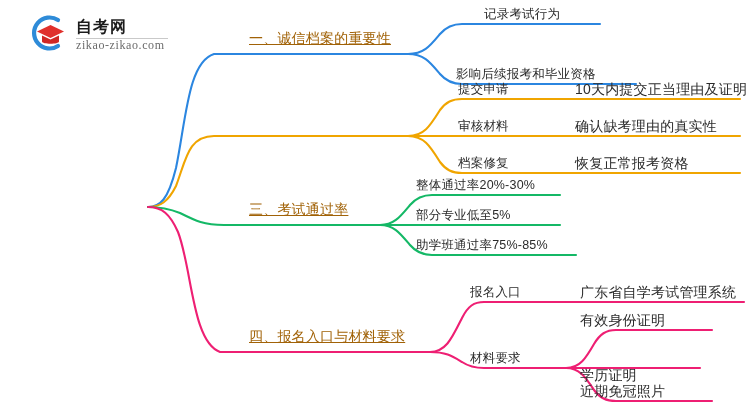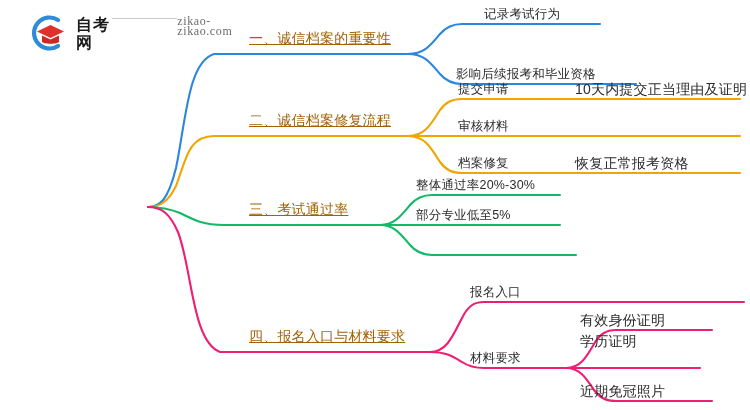--- a/index.html
+++ b/index.html
@@ -74,6 +74,7 @@
   }
   #logo-text {
     display: flex;
+    flex-direction: column;
     justify-content: space-between;
     padding-top: 2px;
   }

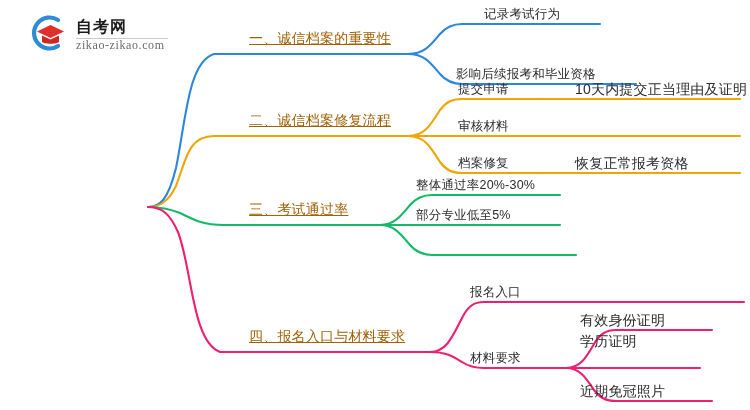--- a/index.html
+++ b/index.html
@@ -184,7 +184,6 @@
   <div class="node-label node-l2" style="left:456px; top:7px;margin-left:28px;">记录考试行为</div>
   <div class="node-label node-l2" style="left:456px; top:67px;">影响后续报考和毕业资格</div>
 
-  <div class="node-label node-l1" style="left:249px; top:113px;">二、诚信档案修复流程</div>
   <div class="node-label node-l2" style="left:458px; top:82px;">提交申请</div>
   <div class="node-label node-l2" style="left:458px; top:119px;">审核材料</div>
   <div class="node-label node-l2" style="left:458px; top:156px;">档案修复</div>

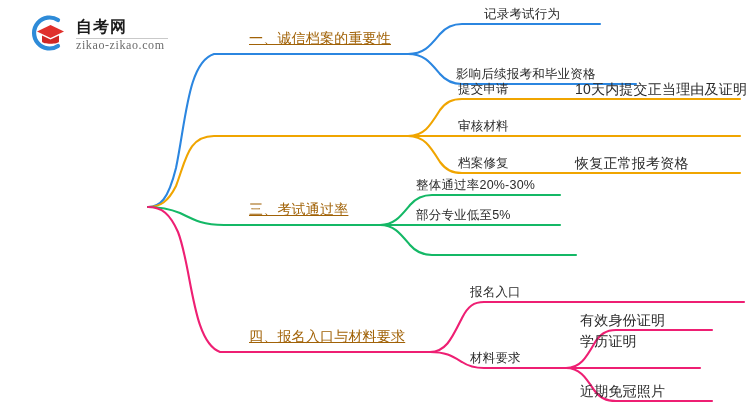--- a/index.html
+++ b/index.html
@@ -188,6 +188,7 @@
   <div class="node-label node-l2" style="left:458px; top:119px;">审核材料</div>
   <div class="node-label node-l2" style="left:458px; top:156px;">档案修复</div>
   <div class="node-label node-l3" style="left:575px; top:82px;">10天内提交正当理由及证明</div>
+  <div class="node-label node-l3" style="left:575px; top:119px;">确认缺考理由的真实性</div>
   <div class="node-label node-l1" style="left:249px; top:202px;">三、考试通过率</div>
 
   <div class="node-label node-l3" style="left:575px; top:156px;">恢复正常报考资格</div>

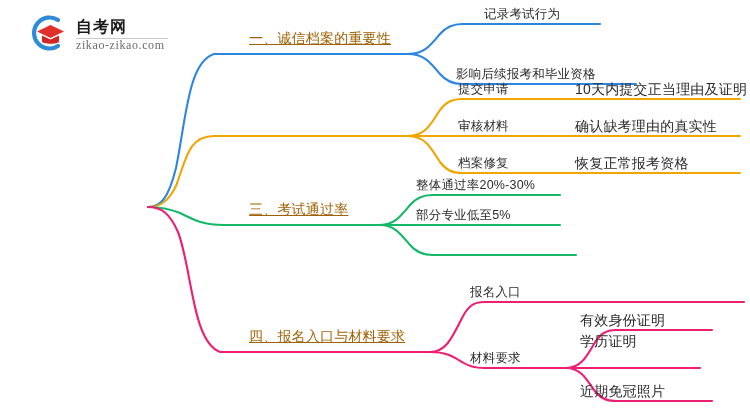--- a/index.html
+++ b/index.html
@@ -194,6 +194,7 @@
   <div class="node-label node-l3" style="left:575px; top:156px;">恢复正常报考资格</div>
   <div class="node-label node-l2" style="left:416px; top:178px;">整体通过率20%-30%</div>
   <div class="node-label node-l2" style="left:416px; top:208px;">部分专业低至5%</div>
+  <div class="node-label node-l2" style="left:416px; top:238px;">助学班通过率75%-85%</div>
 
   <div class="node-label node-l1" style="left:249px; top:329px;">四、报名入口与材料要求</div>
   <div class="node-label node-l2" style="left:470px; top:285px;">报名入口</div>

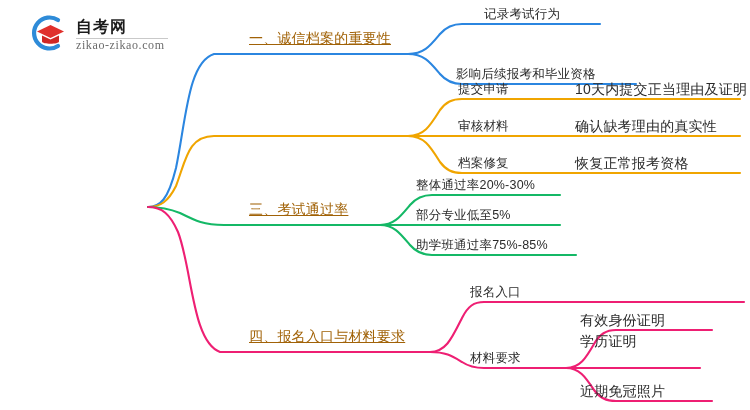--- a/index.html
+++ b/index.html
@@ -199,6 +199,7 @@
   <div class="node-label node-l1" style="left:249px; top:329px;">四、报名入口与材料要求</div>
   <div class="node-label node-l2" style="left:470px; top:285px;">报名入口</div>
   <div class="node-label node-l2" style="left:470px; top:351px;">材料要求</div>
+  <div class="node-label node-l3" style="left:580px; top:285px;">广东省自学考试管理系统</div>
   <div class="node-label node-l3" style="left:580px; top:313px;">有效身份证明</div>
   <div class="node-label node-l3" style="left:580px; top:334px;">学历证明</div>
   <div class="node-label node-l3" style="left:580px; top:384px;">近期免冠照片</div>

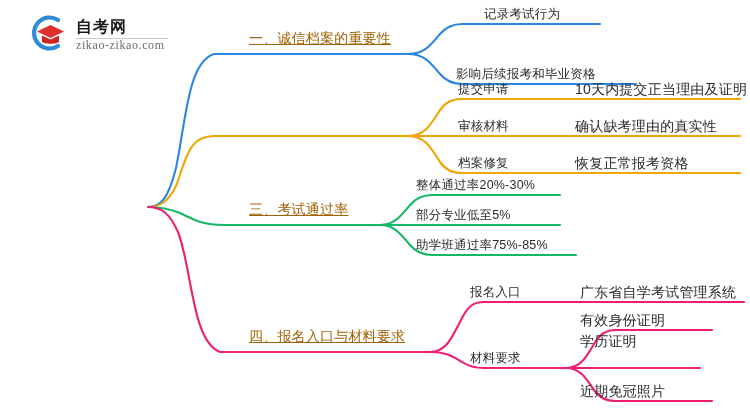--- a/index.html
+++ b/index.html
@@ -201,7 +201,7 @@
   <div class="node-label node-l2" style="left:470px; top:351px;">材料要求</div>
   <div class="node-label node-l3" style="left:580px; top:285px;">广东省自学考试管理系统</div>
   <div class="node-label node-l3" style="left:580px; top:313px;">有效身份证明</div>
-  <div class="node-label node-l3" style="left:580px; top:334px;">学历证明</div>
+  <div class="node-label node-l3" style="left:580px; top:369px;font-family:Liberation Mono, monospace;">学历证明</div>
   <div class="node-label node-l3" style="left:580px; top:384px;">近期免冠照片</div>
 
 </div>

